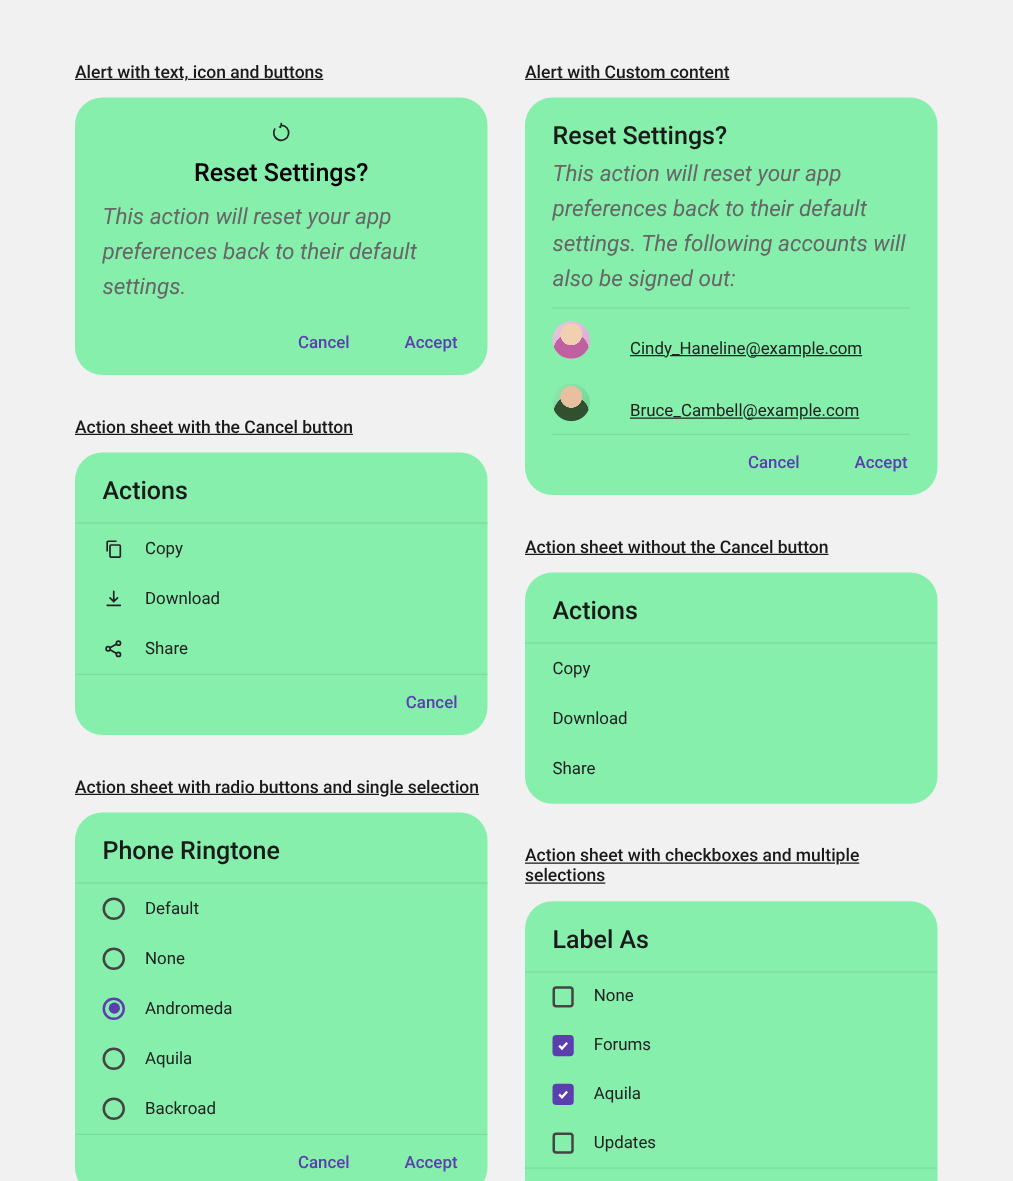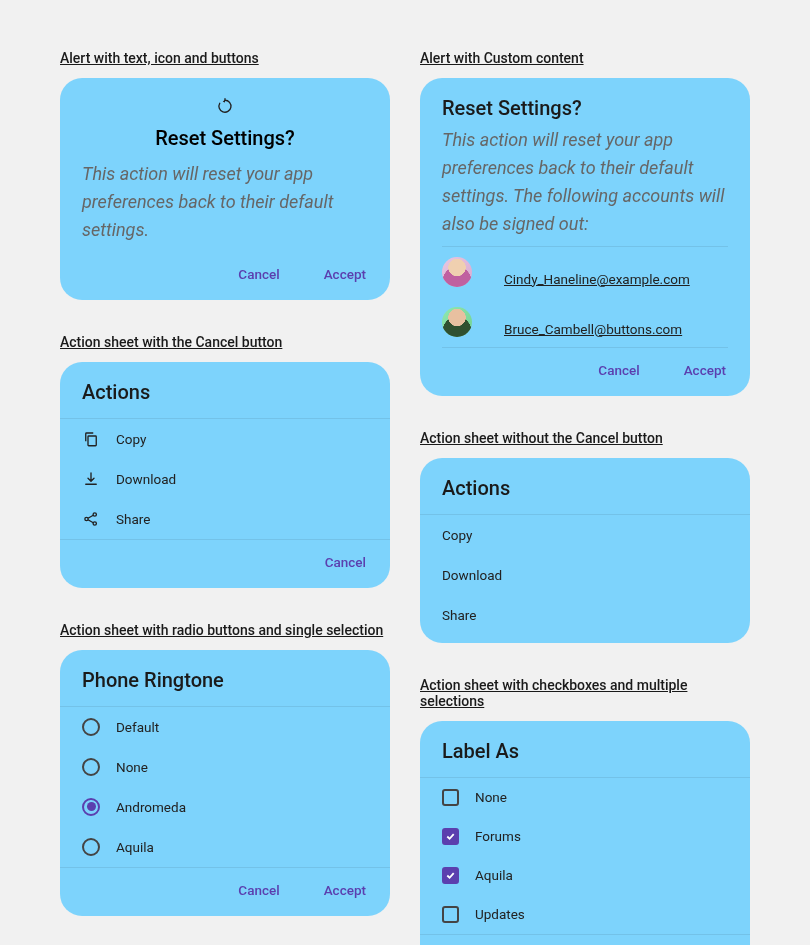--- a/index.html
+++ b/index.html
@@ -23,7 +23,7 @@
     text-decoration: underline;
   }
   .card {
-    background: #7dd3fc;
+    background: #86efac;
     border-radius: 22px;
     overflow: hidden;
   }

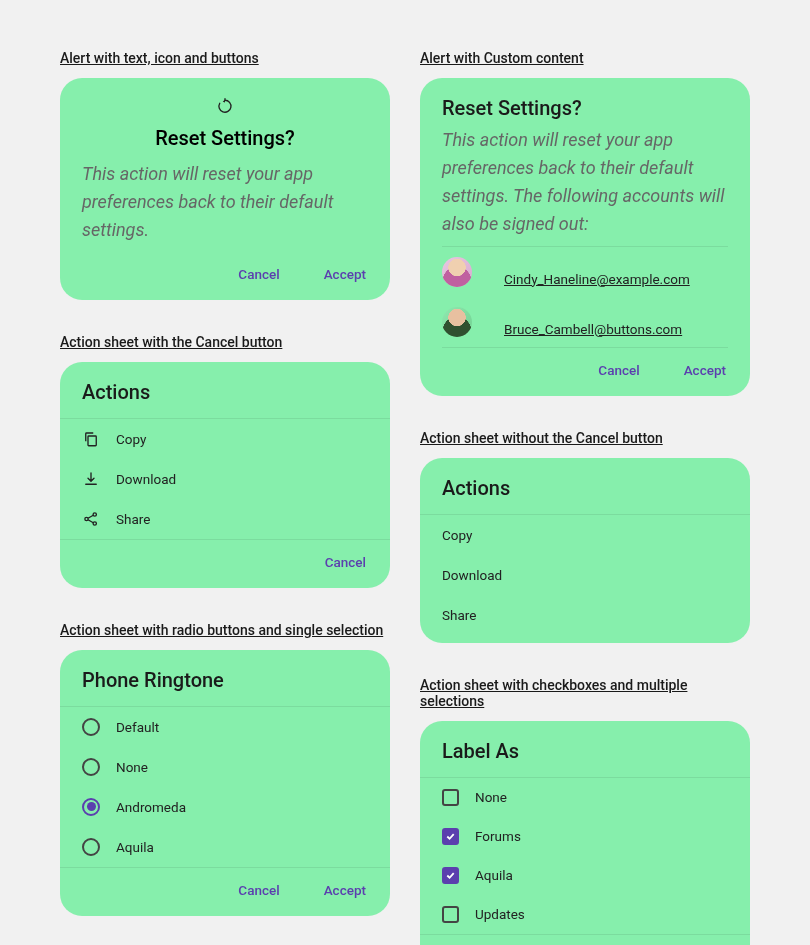--- a/index.html
+++ b/index.html
@@ -249,7 +249,7 @@
         </div>
         <div class="acct-row">
           <span class="avatar avatar2"></span>
-          <span>Bruce_Cambell@buttons.com</span>
+          <span>Bruce_Cambell@example.com</span>
         </div>
         <div style="padding:0 22px">
             <hr class="hr">

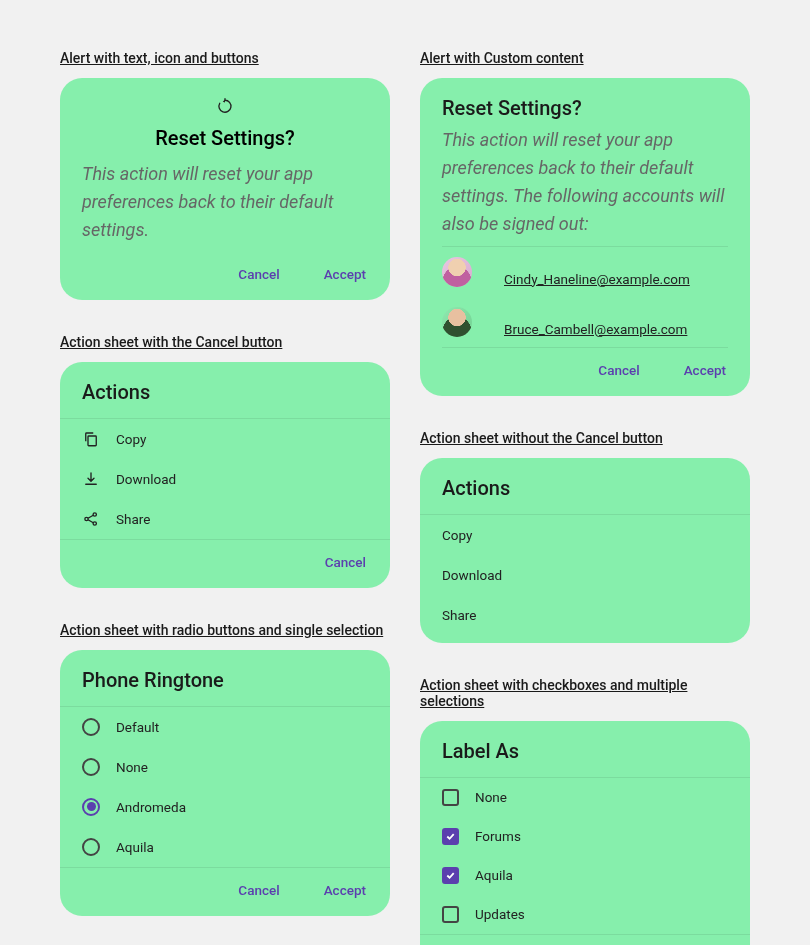--- a/index.html
+++ b/index.html
@@ -223,6 +223,10 @@
           <span class="radio"></span>
           <span>Aquila</span>
         </div>
+        <div class="list-item">
+          <span class="radio"></span>
+          <span>Backroad</span>
+        </div>
         <hr class="hr">
         <div class="btn-row">
           <button class="btn">Cancel</button>

